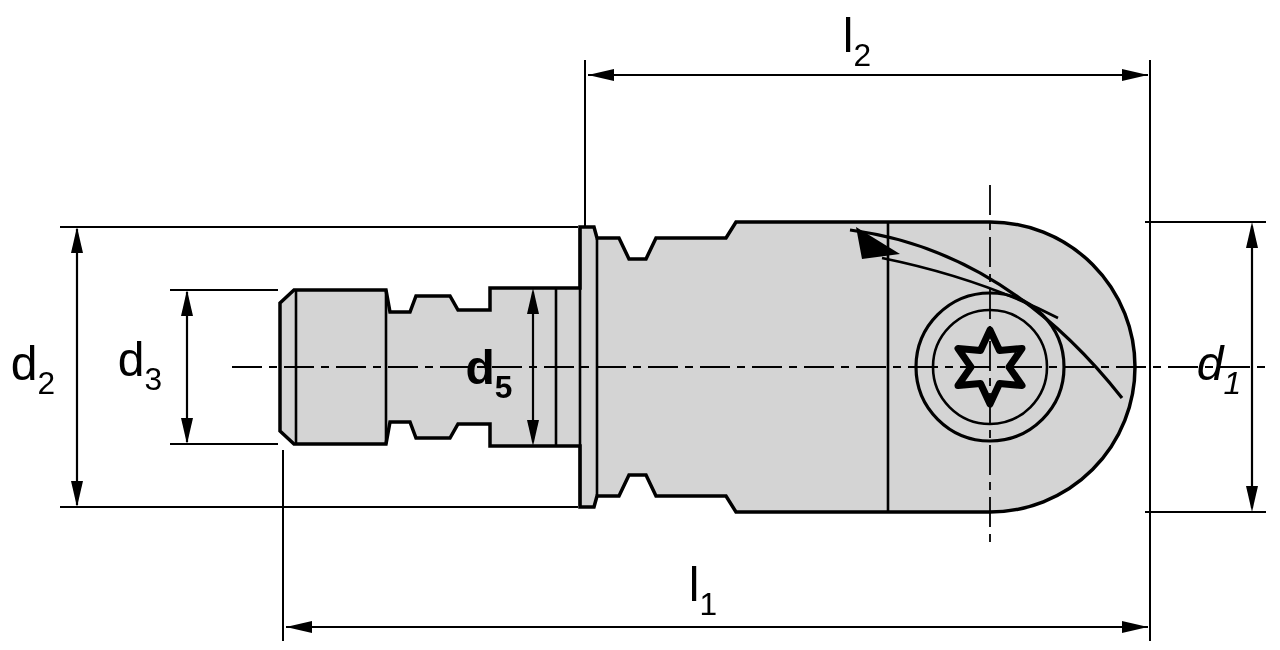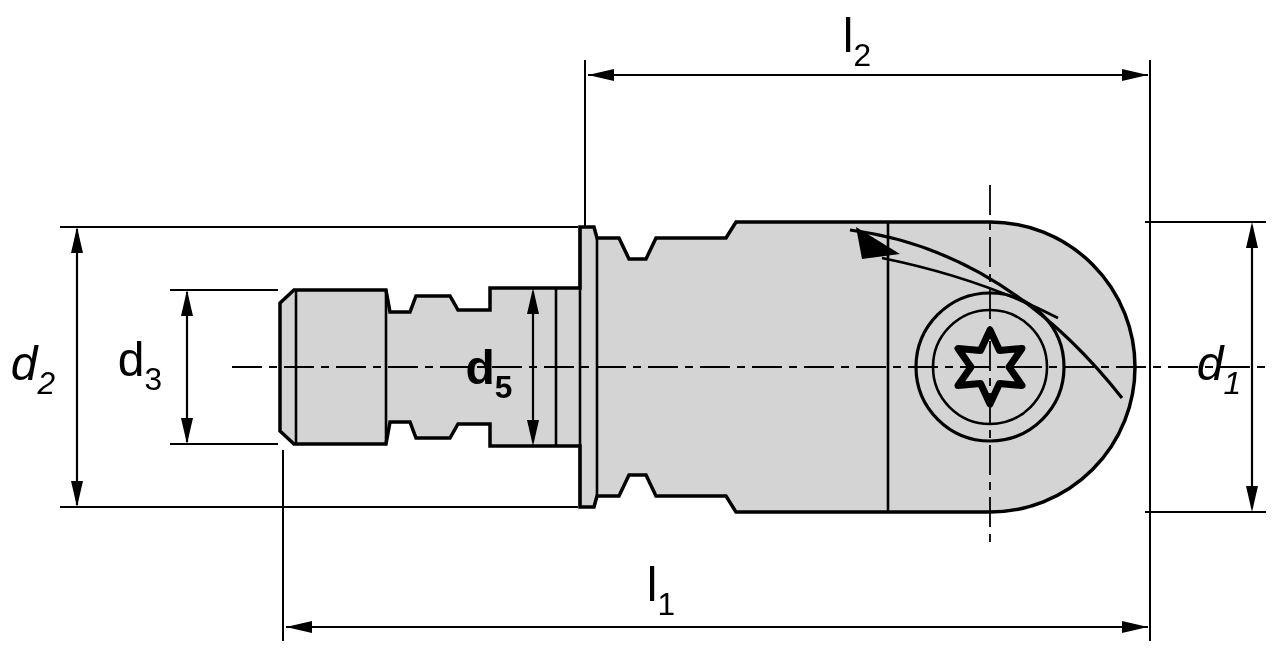--- a/index.html
+++ b/index.html
@@ -129,7 +129,7 @@
     <span>l</span><sub>1</sub>
   </div>
 
-  <div class="dim-label" style="left:33px; top:364px;font-style:italic;">
+  <div class="dim-label" style="left:33px; top:364px;">
     <span>d</span><sub>2</sub>
   </div>
 

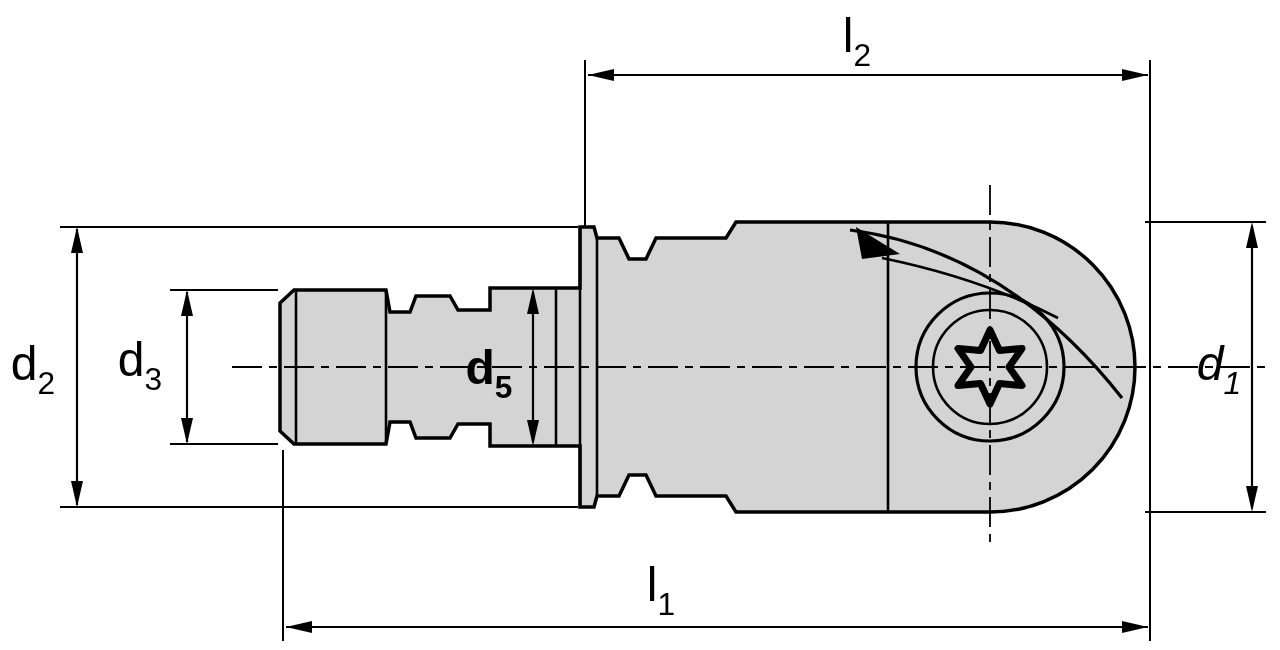--- a/index.html
+++ b/index.html
@@ -125,7 +125,7 @@
     <span>l</span><sub>2</sub>
   </div>
 
-  <div class="dim-label" style="left:661px; top:585px;">
+  <div class="dim-label" style="left:703px; top:585px;">
     <span>l</span><sub>1</sub>
   </div>
 

